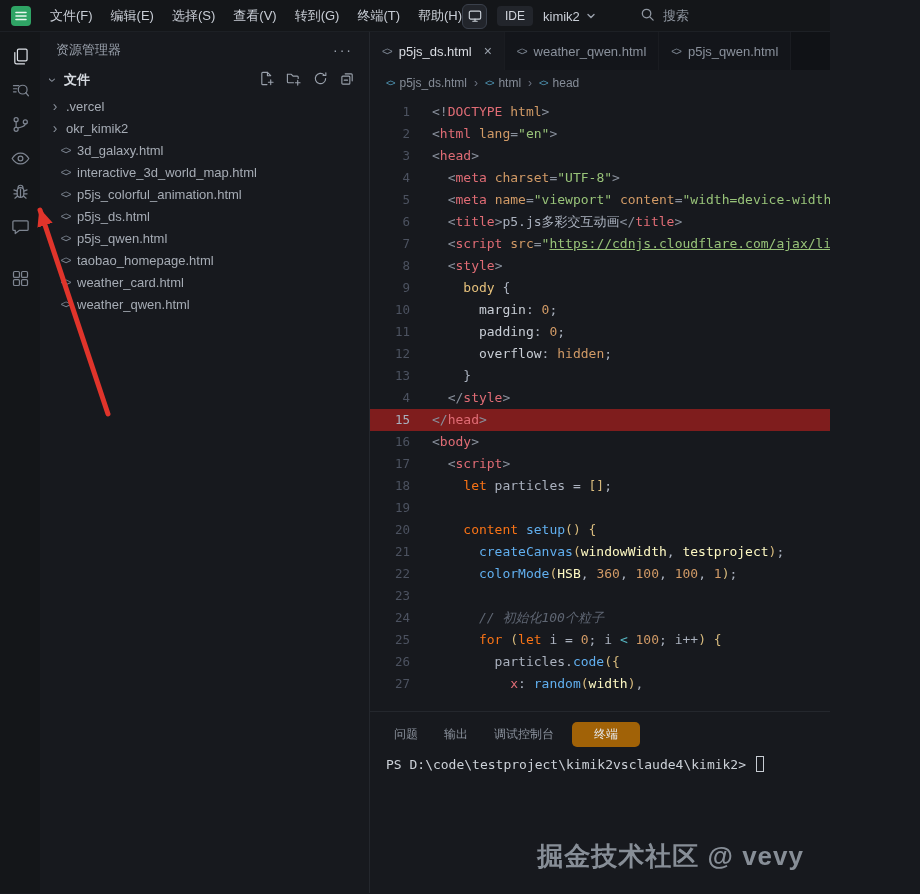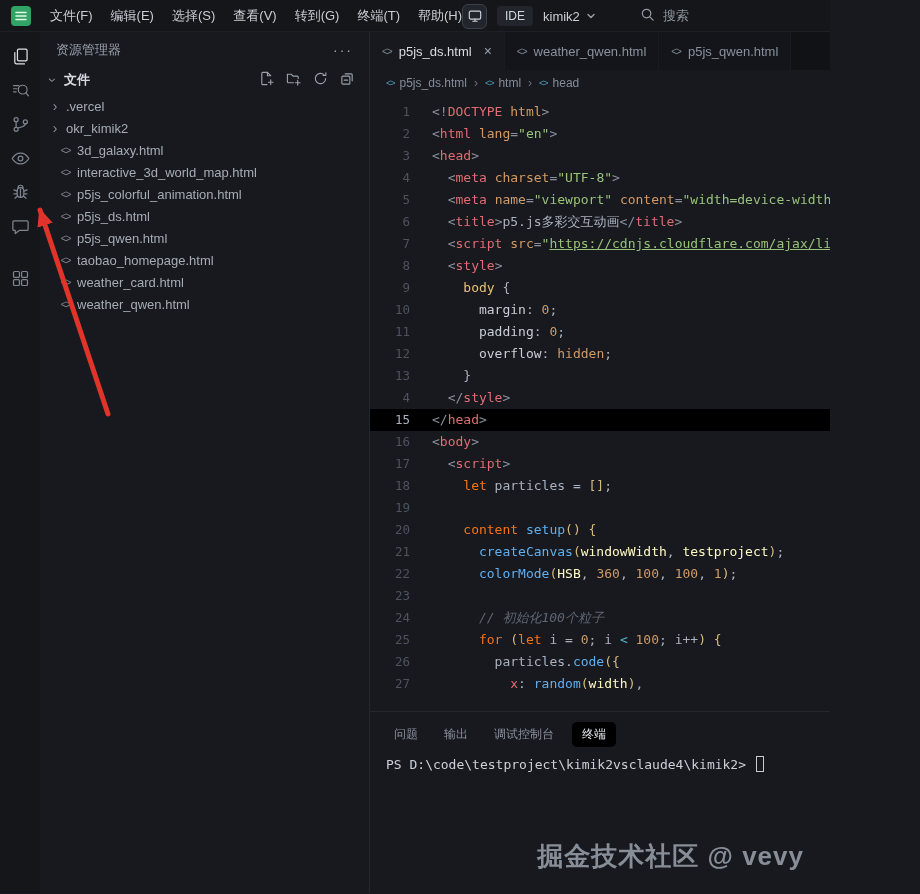--- a/index.html
+++ b/index.html
@@ -57,7 +57,7 @@
   .code-line { display:flex; height:22px; line-height:22px; }
   .ln { flex:0 0 40px; text-align:right; color:#4c5260; font-size:12.5px; }
   .lc { margin-left:22px; white-space:pre; }
-  .code-line.current { background:#000000; }
+  .code-line.current { background:#7f1d1d; }
   .code-line.current .ln { color:#a9b1bf; }
 
   .tk-pu { color:#89909c; } .tk-tag { color:#e06c75; } .tk-attr { color:#d19a66; }

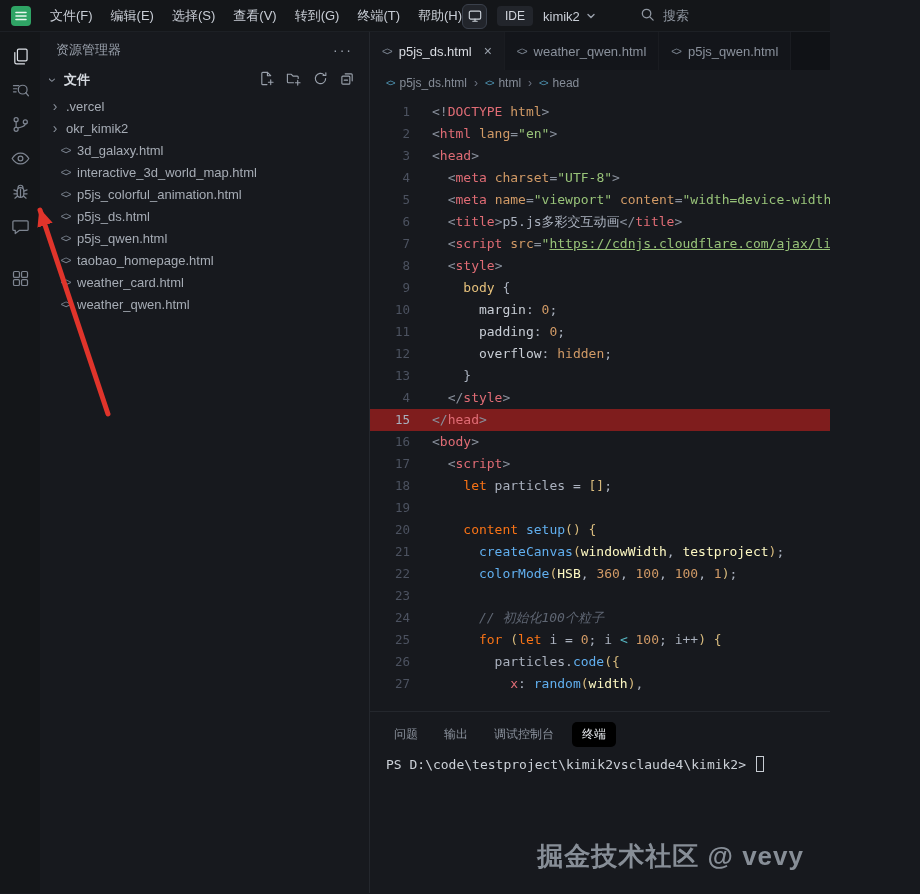--- a/index.html
+++ b/index.html
@@ -71,7 +71,7 @@
   .panel { height:182px; border-top:1px solid #24272d; flex-shrink:0; padding:8px 16px 0; }
   .panel-tabs { display:flex; gap:10px; align-items:center; font-size:12px; color:#8a919c; height:28px; }
   .ptab { padding:4px 8px; white-space:nowrap; }
-  .ptab.active { background:#000000; border-radius:5px; color:#e6e9ed; padding:4px 10px; }
+  .ptab.active { background:#a16207; border-radius:5px; color:#e6e9ed; padding:4px 22px; }
   .terminal-line { margin-top:8px; font-family:"DejaVu Sans Mono", monospace; font-size:13px; color:#ccd1d8; white-space:pre; }
   .term-cursor { display:inline-block; width:8px; height:16px; border:1px solid #c7ccd3; vertical-align:-3px; margin-left:2px; }
 

